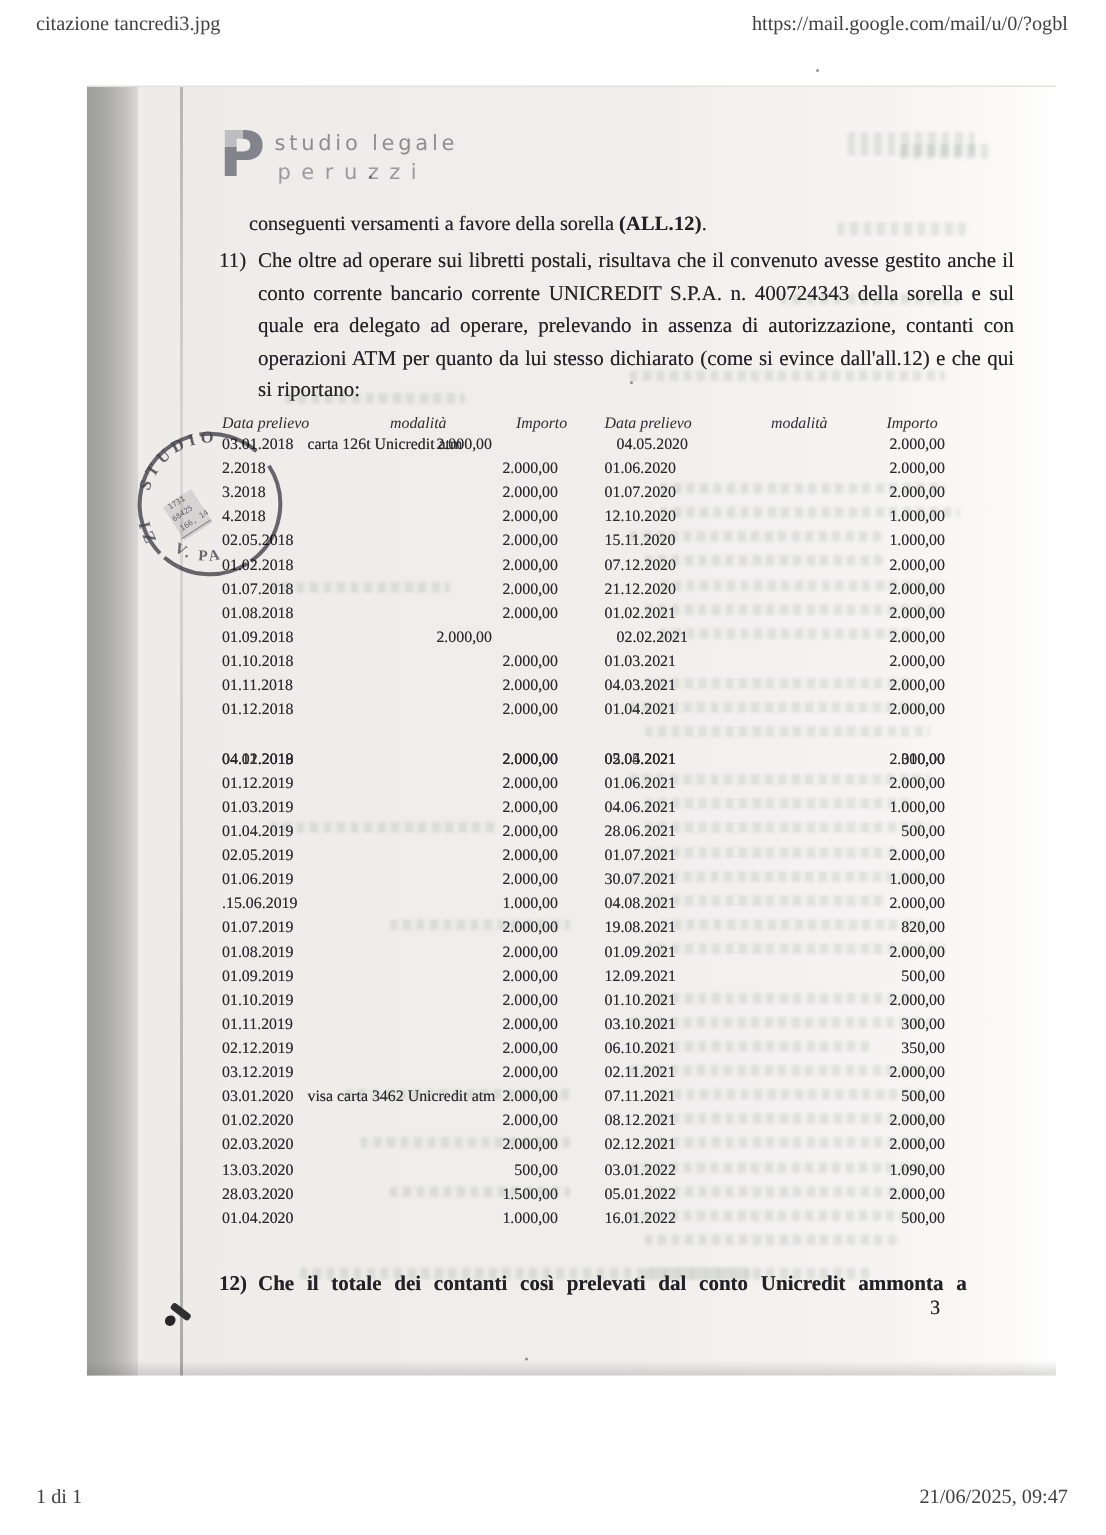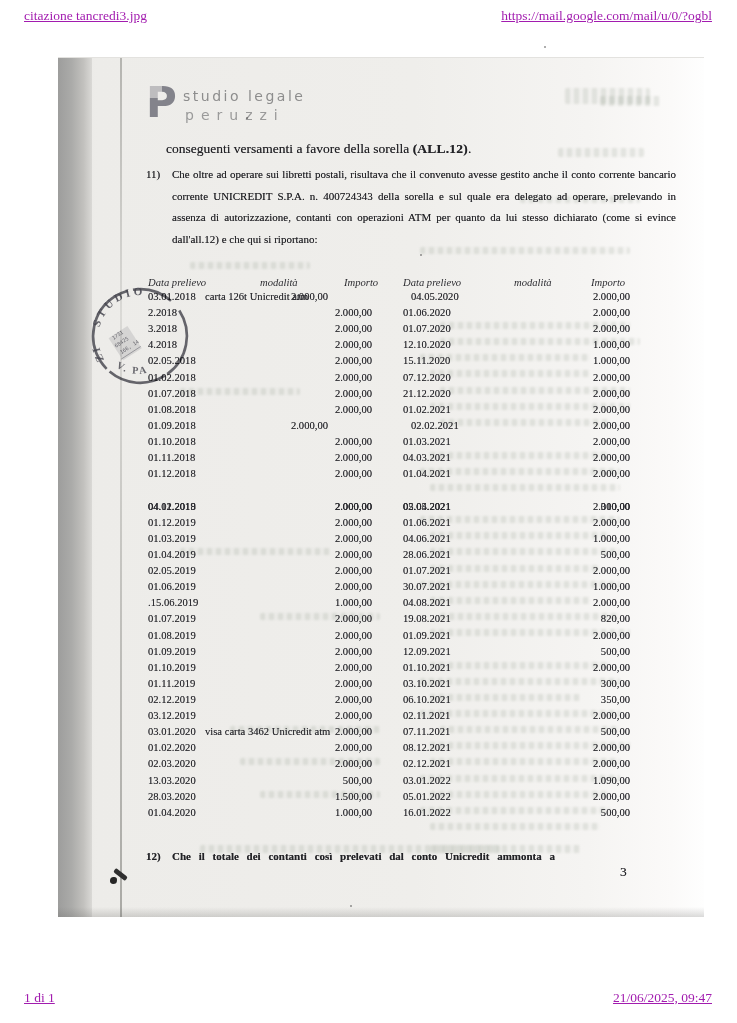--- a/index.html
+++ b/index.html
@@ -11,7 +11,7 @@
   .abs{position:absolute;}
 
   
-  .print-line{font-size:13.5px;color:#a21caf;z-index:10;text-decoration:underline;}
+  .print-line{font-size:13.5px;color:#404040;z-index:10;}
   #hdr-file{left:24px;top:8px;}
   #hdr-url{right:25px;top:8px;}
   #ftr-pages{left:24px;top:990px;}

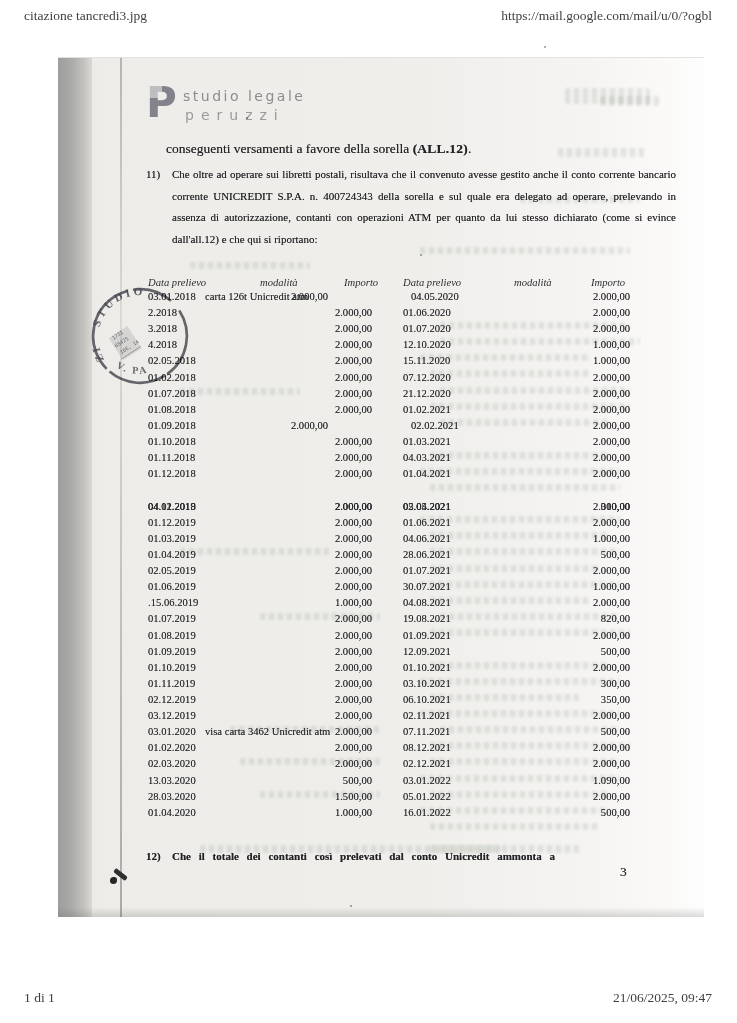--- a/index.html
+++ b/index.html
@@ -43,7 +43,7 @@
   .doc{color:#222226;z-index:2;text-shadow:0 0 .4px rgba(40,40,45,.6);}
   #intro{left:166px;top:141px;font-size:13.5px;}
   #intro b{letter-spacing:.2px;}
-  .para{font-size:11px;line-height:21.6px;text-align:justify;padding-left:26px;}
+  .para{font-size:14px;line-height:21.6px;text-align:justify;padding-left:26px;}
   #para11{left:146px;top:164px;width:504px;}
   .pnum{position:absolute;left:0;top:0;}
   #closing{left:146px;top:846px;width:500px;font-weight:bold;word-spacing:5px;line-height:21px;}

